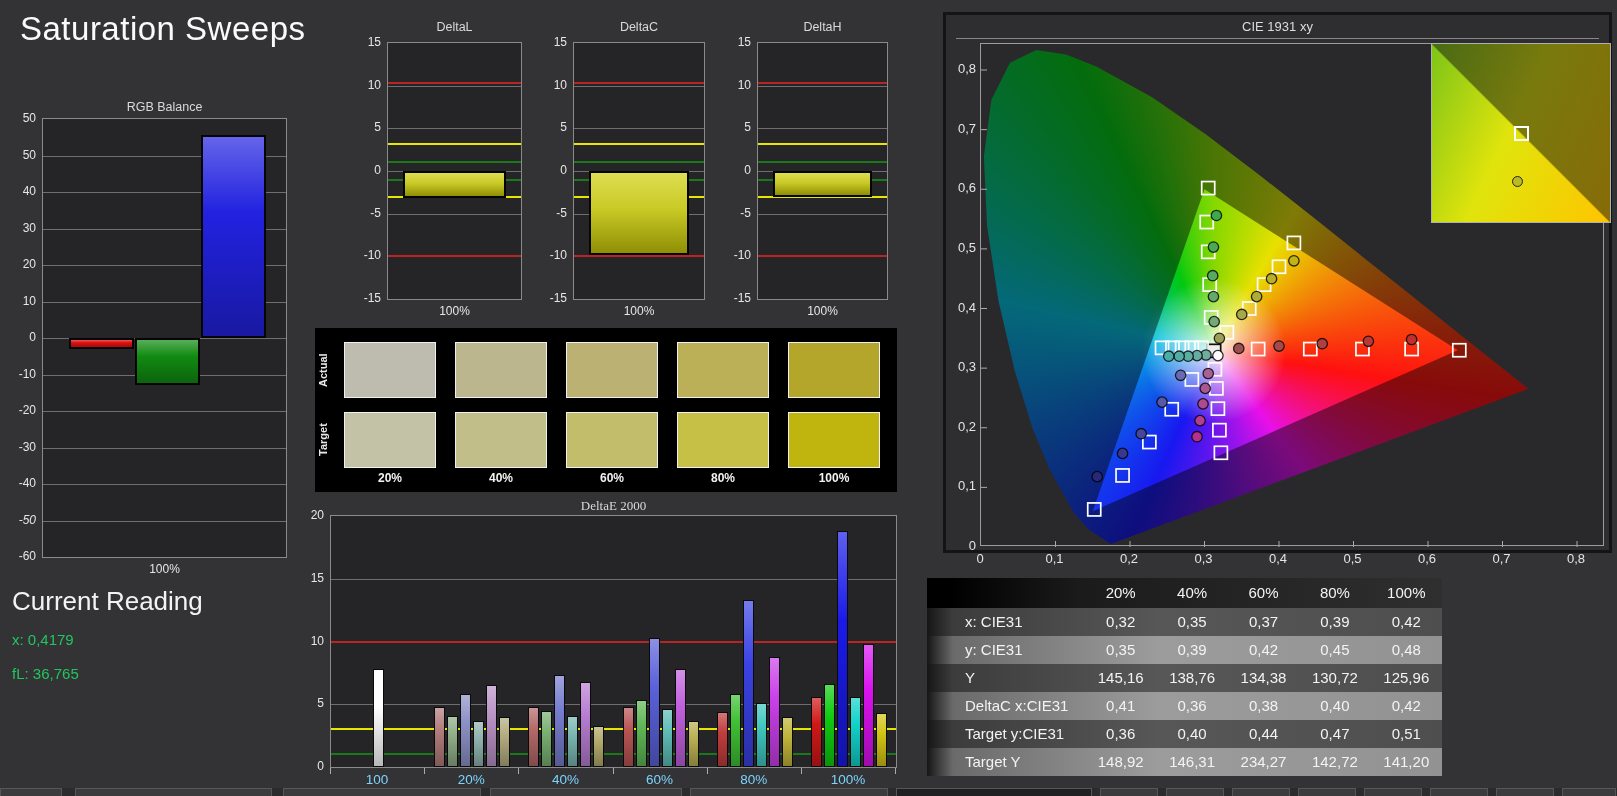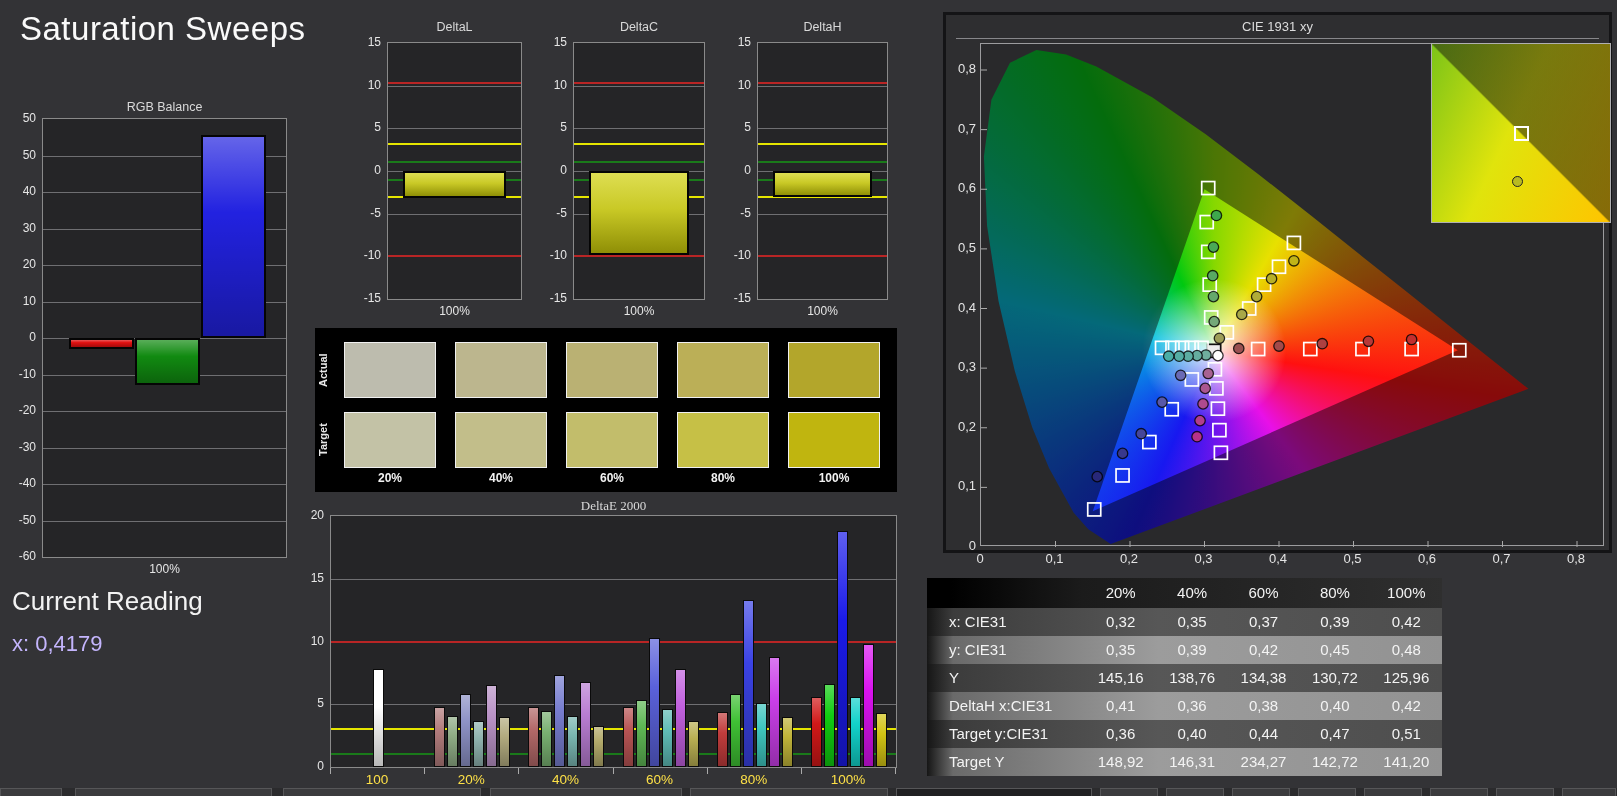--- a/index.html
+++ b/index.html
@@ -109,7 +109,7 @@
     <div class="tick-label" style="left: 4px; top: 307px; width: 32px;">-20</div>
     <div class="tick-label" style="left: 4px; top: 343.5px; width: 32px;">-30</div>
     <div class="tick-label" style="left: 4px; top: 380px; width: 32px;">-40</div>
-    <div class="tick-label" style="left: 4px; top: 416.5px; width: 32px;">-50</div>
+    <div class="tick-label" style="left: 4px; top: 416.5px; width: 32px; font-style: italic;">-50</div>
     <div class="tick-label" style="left: 4px; top: 453px; width: 32px;">-60</div>
   </div>
 

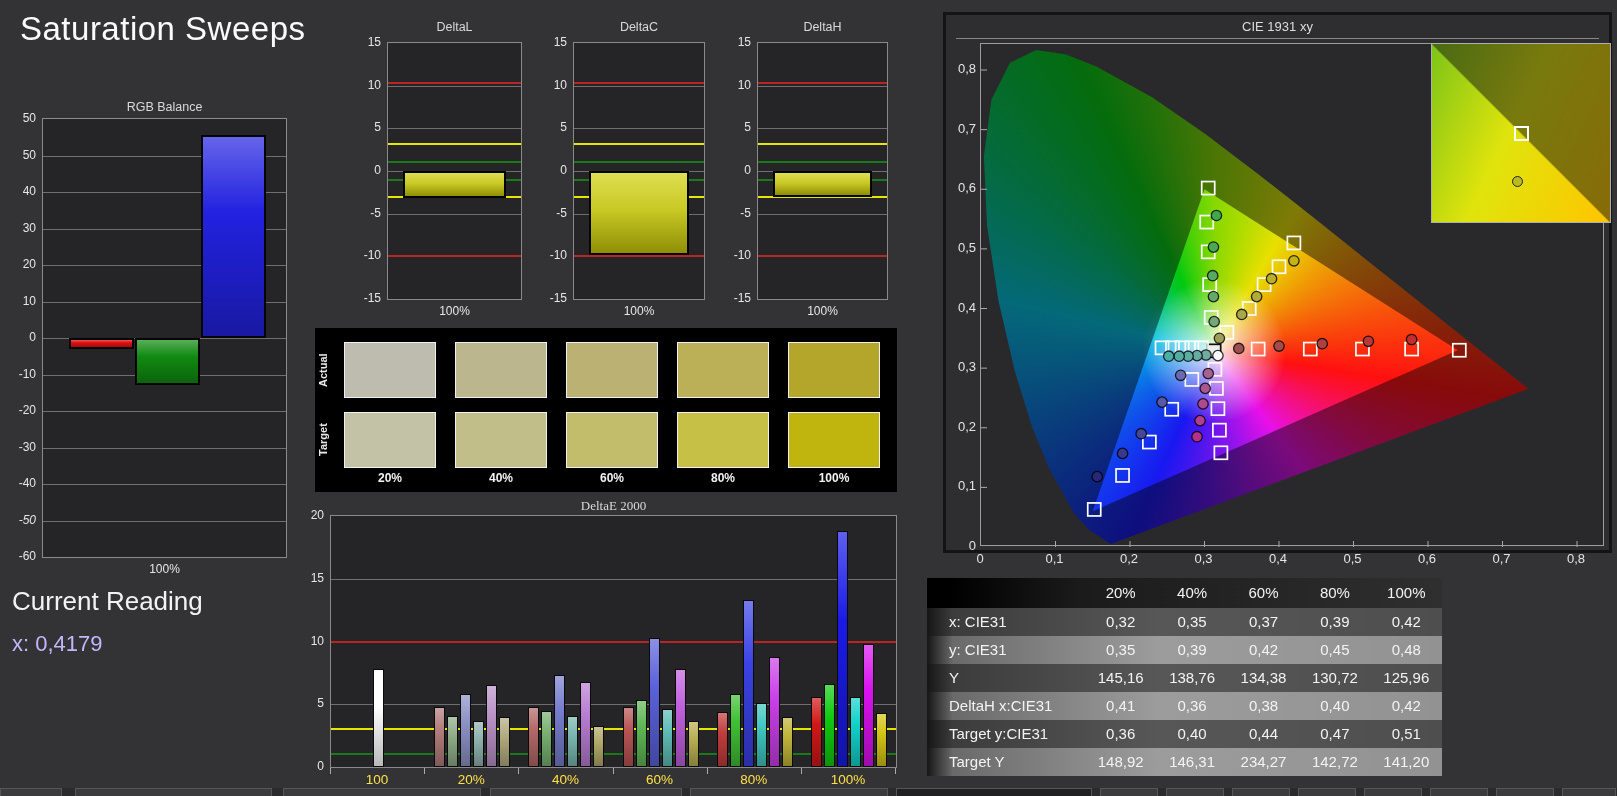--- a/index.html
+++ b/index.html
@@ -67,7 +67,7 @@
   .tbl-header{height:30px;line-height:30px;background:linear-gradient(90deg,#000 0,#000 24px,#1b1b1b 30%,#2f2f2f);}
   .tbl-row.dark{background:linear-gradient(90deg,#161616 0px,#3c3c3c 26px,#575757 45%,#4e4e4e);}
   .tbl-row.light{background:linear-gradient(90deg,#161616 0px,#6a6a6a 26px,#9c9c9c 45%,#929292);}
-  .tbl-label{padding-left:22px;white-space:nowrap;overflow:hidden;}
+  .tbl-label{padding-left:38px;white-space:nowrap;overflow:hidden;}
   .tbl-val{text-align:center;}
   
   #bottom-strip{left:0;top:788px;width:1617px;height:8px;background:#2b2b2d;}

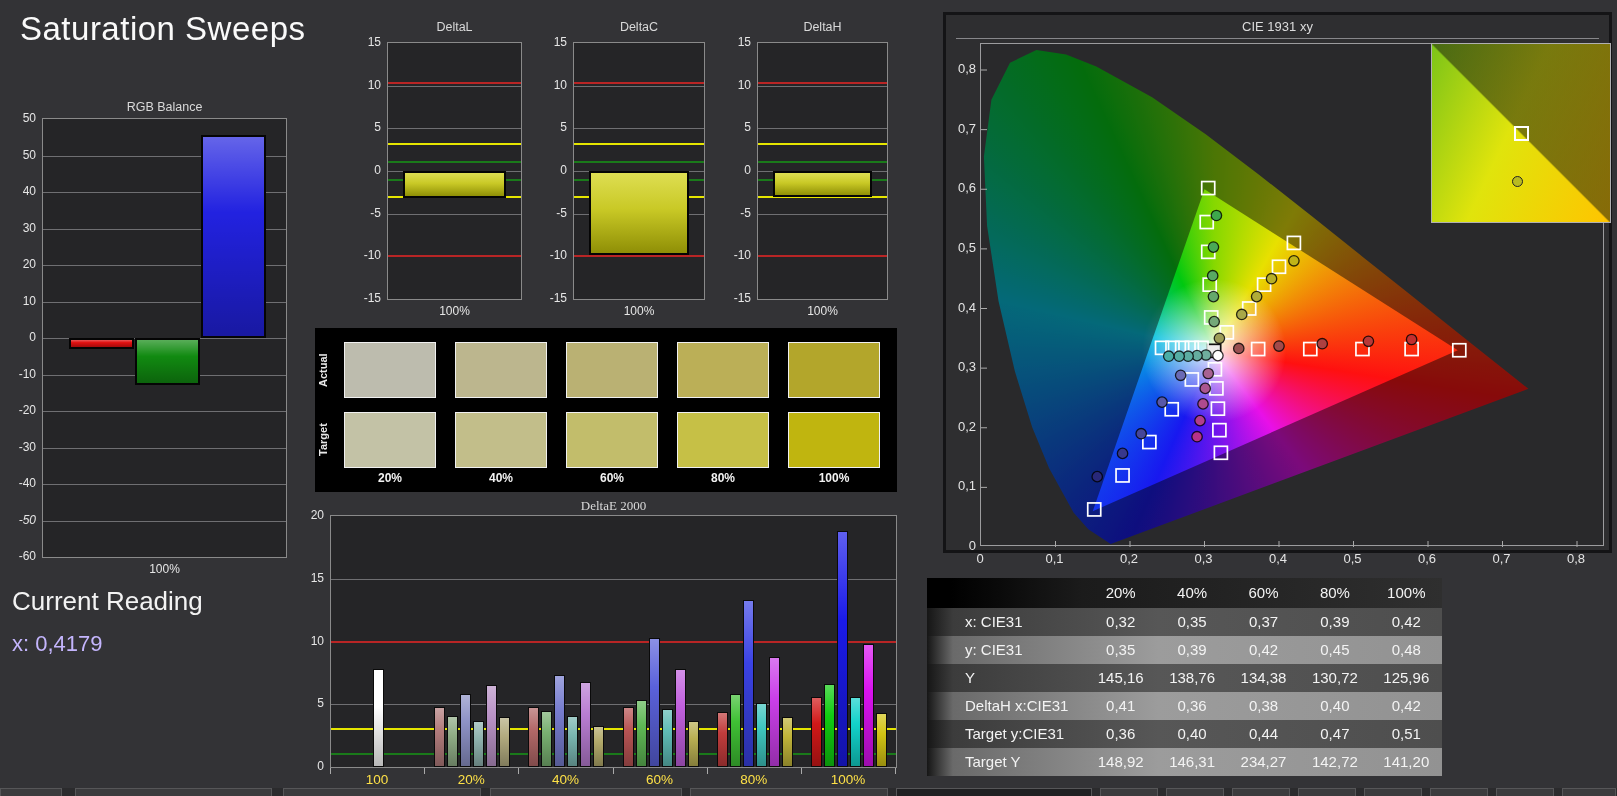--- a/index.html
+++ b/index.html
@@ -23,7 +23,7 @@
   #page-title{left:20px;top:10px;font-size:33px;color:#fafafa;letter-spacing:.5px;}
   #readings{left:12px;top:586px;width:300px;}
   #readings .heading{font-size:26px;color:#f3f3f3;margin-bottom:14px;}
-  #readings .line{font-size:22px;color:#c4b5fd;margin-bottom:17px;}
+  #readings .line{font-size:15px;color:#22c55e;margin-bottom:17px;}
   
   #swatches{left:315px;top:328px;width:582px;height:164px;background:#000;}
   .swatch-cell{position:absolute;width:92px;height:56px;border:1px solid #f0f0f0;box-sizing:border-box;}

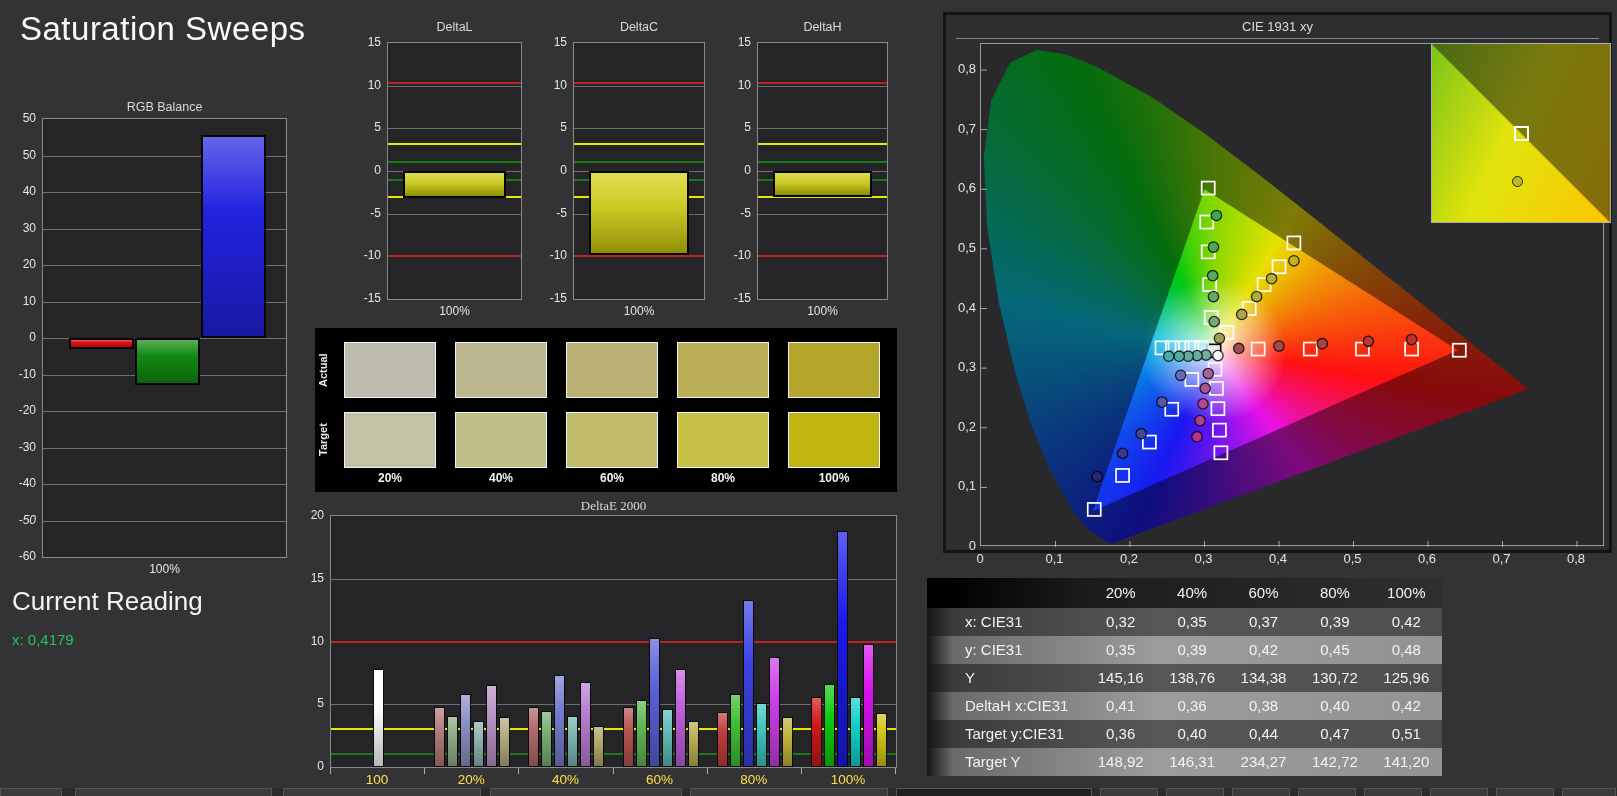--- a/index.html
+++ b/index.html
@@ -442,6 +442,7 @@
 <div class="abs" id="readings">
   <div class="heading">Current Reading</div>
   <div class="line">x: 0,4179</div>
+  <div class="line">fL: 36,765</div>
 </div>
 
 <div class="abs" id="bottom-strip">

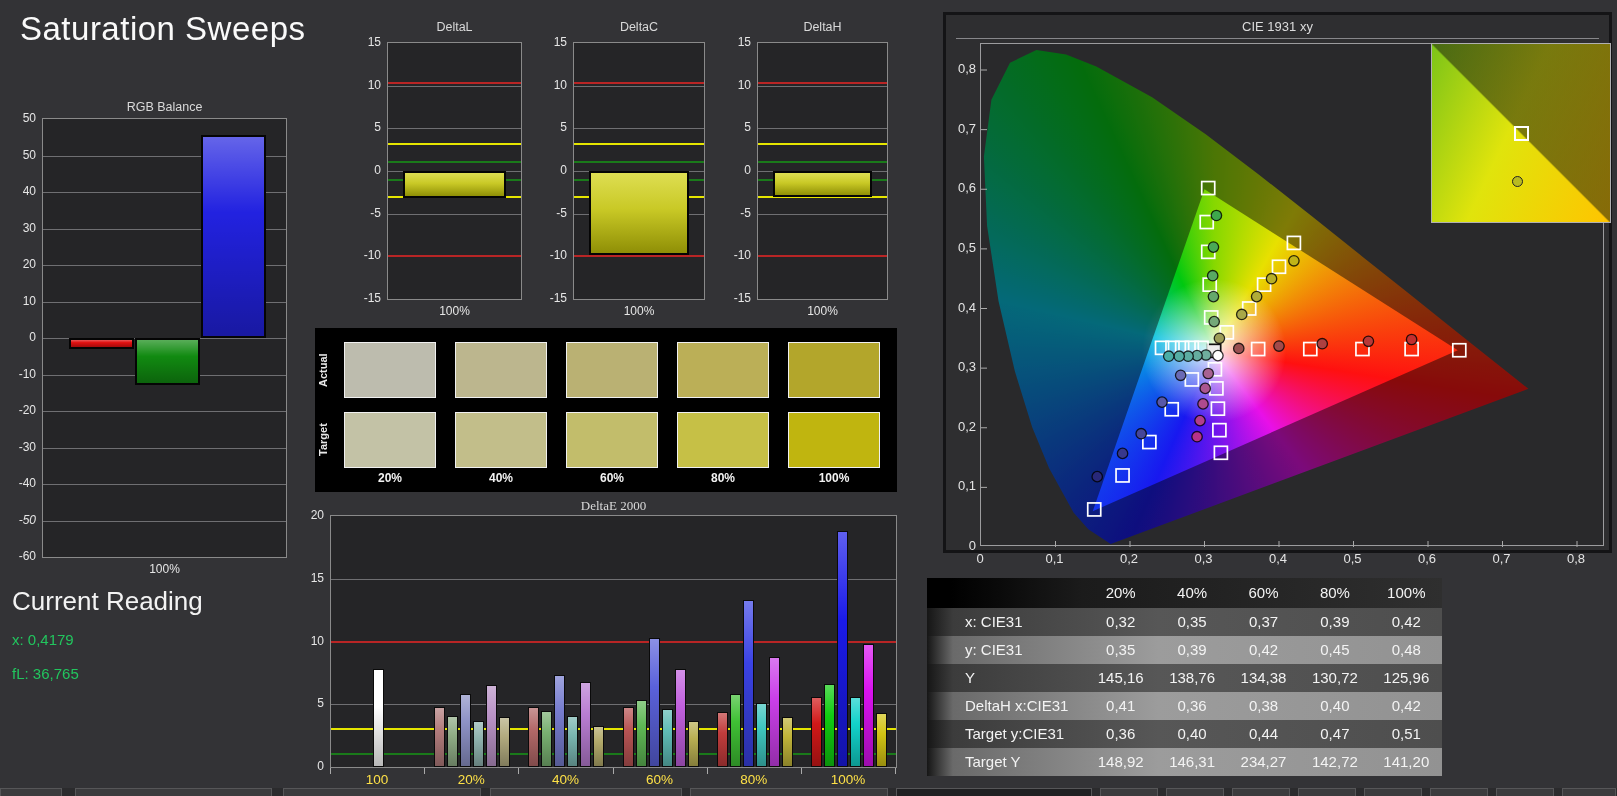--- a/index.html
+++ b/index.html
@@ -414,7 +414,7 @@
       <div class="tbl-val">125,96</div>
     </div>
     <div class="tbl-row light">
-      <div class="tbl-label">DeltaH x:CIE31</div>
+      <div class="tbl-label">DeltaC x:CIE31</div>
       <div class="tbl-val">0,41</div>
       <div class="tbl-val">0,36</div>
       <div class="tbl-val">0,38</div>

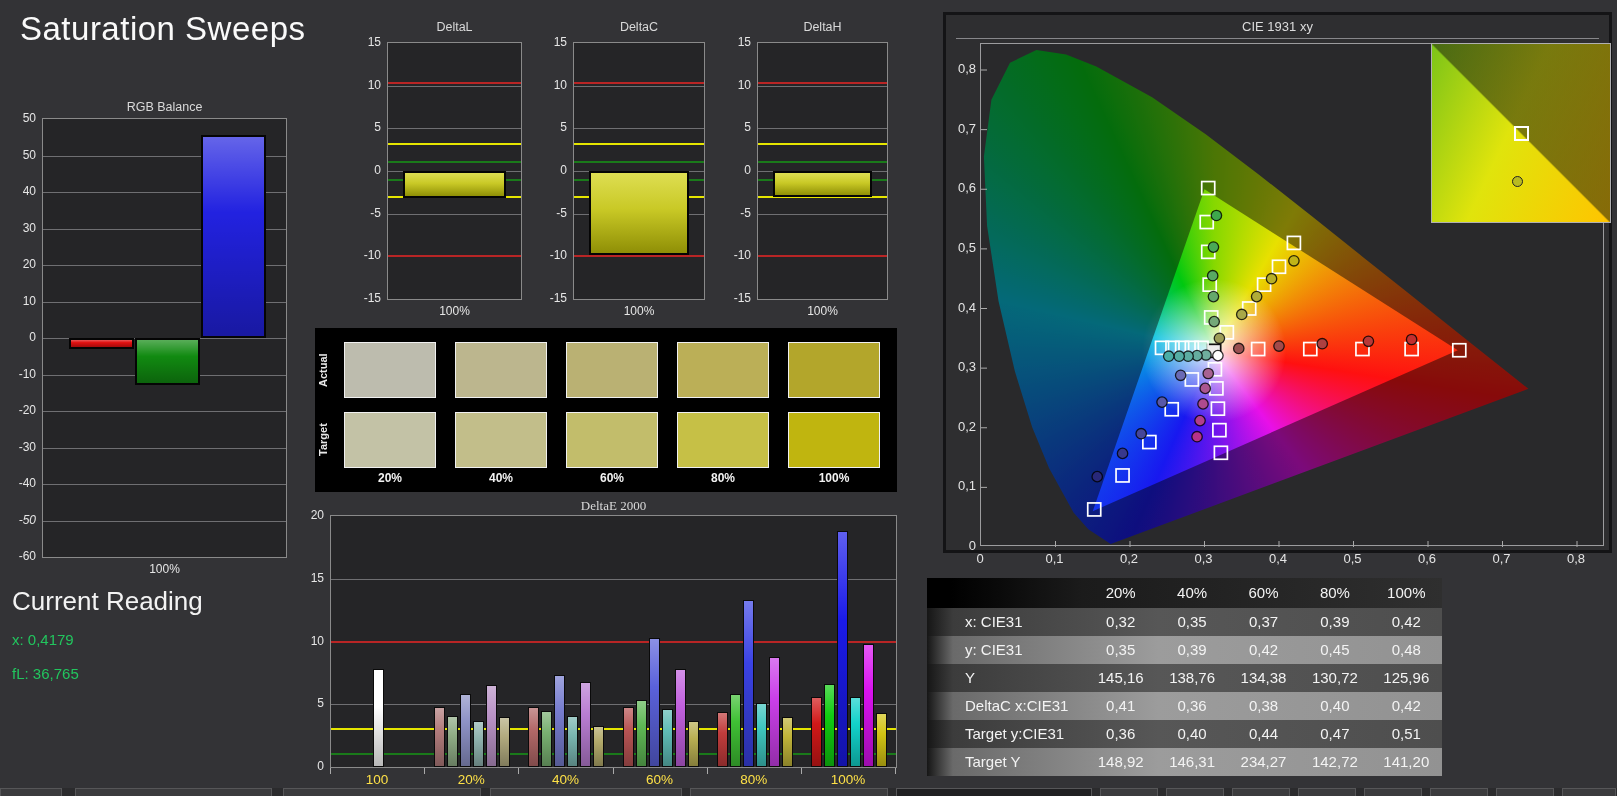--- a/index.html
+++ b/index.html
@@ -31,7 +31,7 @@
     writing-mode:vertical-rl;transform:rotate(180deg);text-align:center;}
   .swatch-pct{position:absolute;top:471px;width:92px;text-align:center;font-size:12px;font-weight:bold;color:#f2f2f2;}
   
-  .group-label{position:absolute;font-size:13.5px;color:#fde047;text-align:center;}
+  .group-label{position:absolute;font-size:13.5px;color:#7dd3fc;text-align:center;}
   .group-tick{position:absolute;width:1px;height:6px;background:#aaa;}
   
   #cie-panel{left:943px;top:12px;width:669px;height:541px;background:#2e2e30;border:3px solid #141416;box-sizing:border-box;}

